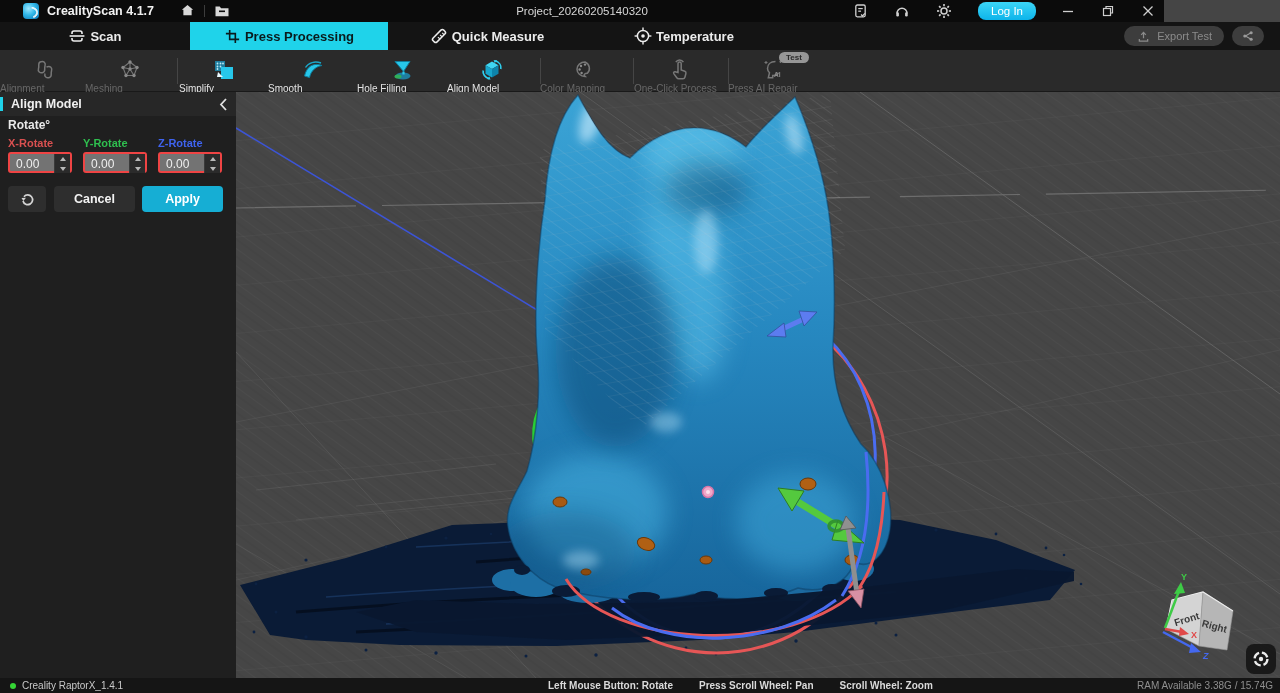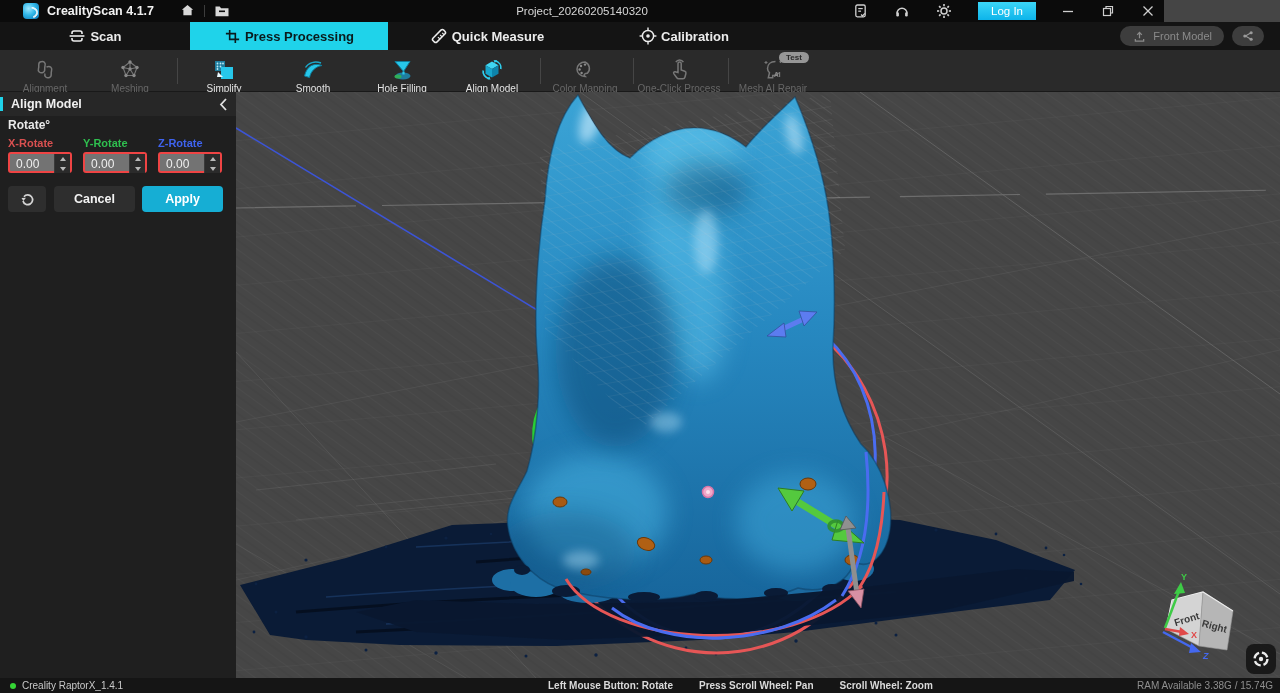--- a/index.html
+++ b/index.html
@@ -18,7 +18,7 @@
   .project-title{position:absolute;left:0;right:0;top:5px;text-align:center;font-size:11.5px;color:#d6d6d6;}
   .tb-right{position:absolute;right:8px;top:0;height:22px;display:flex;align-items:center;gap:26px;}
   .tb-btn{display:flex;align-items:center;justify-content:center;cursor:default;}
-  .login-btn{height:18px;padding:0 13px;border-radius:0;color:#fff;font-size:11.5px;
+  .login-btn{height:18px;padding:0 13px;border-radius:8px;color:#fff;font-size:11.5px;
              display:flex;align-items:center;background:linear-gradient(180deg,#3cd6f7,#0db4ea);}
   .win-glyph{color:#cfcfcf;font-size:12px;width:14px;text-align:center;}
   

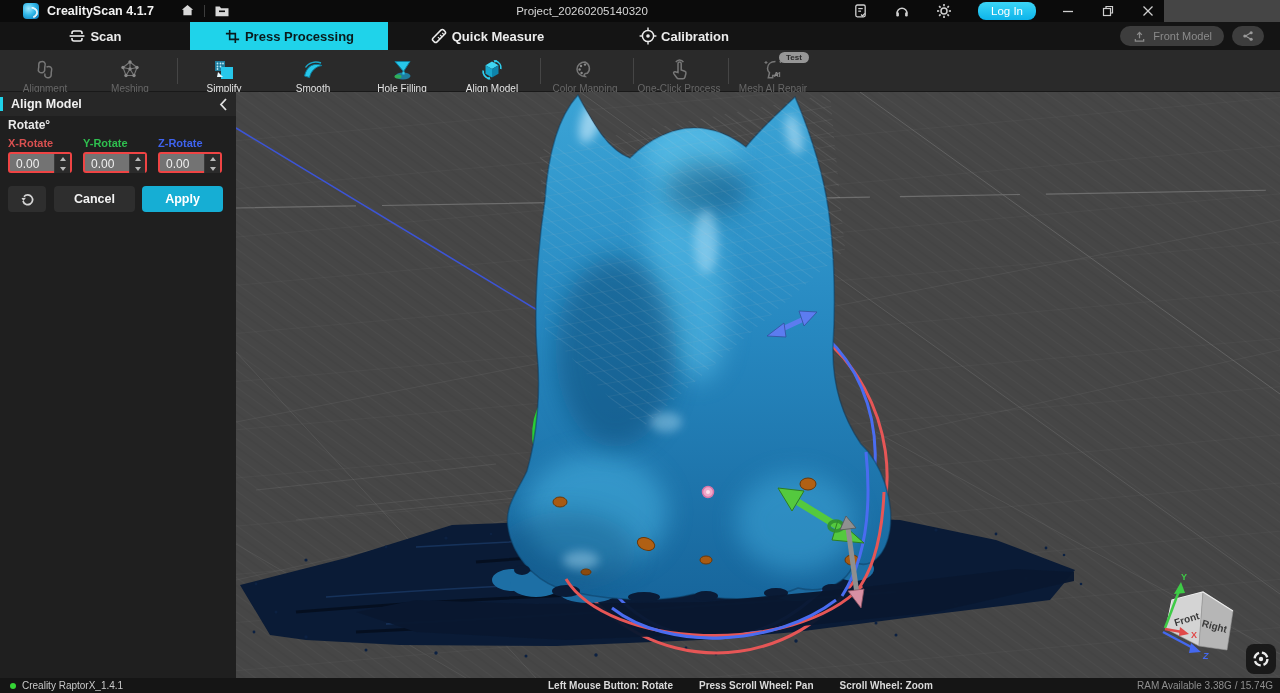--- a/index.html
+++ b/index.html
@@ -193,7 +193,7 @@
             <line x1="14.8" y1="9" x2="17.4" y2="9"></line>
           </g>
         </svg>
-      <span>Calibration</span>
+      <span>Temperature</span>
     </div>
     <div class="tab-actions">
       <div class="pill">

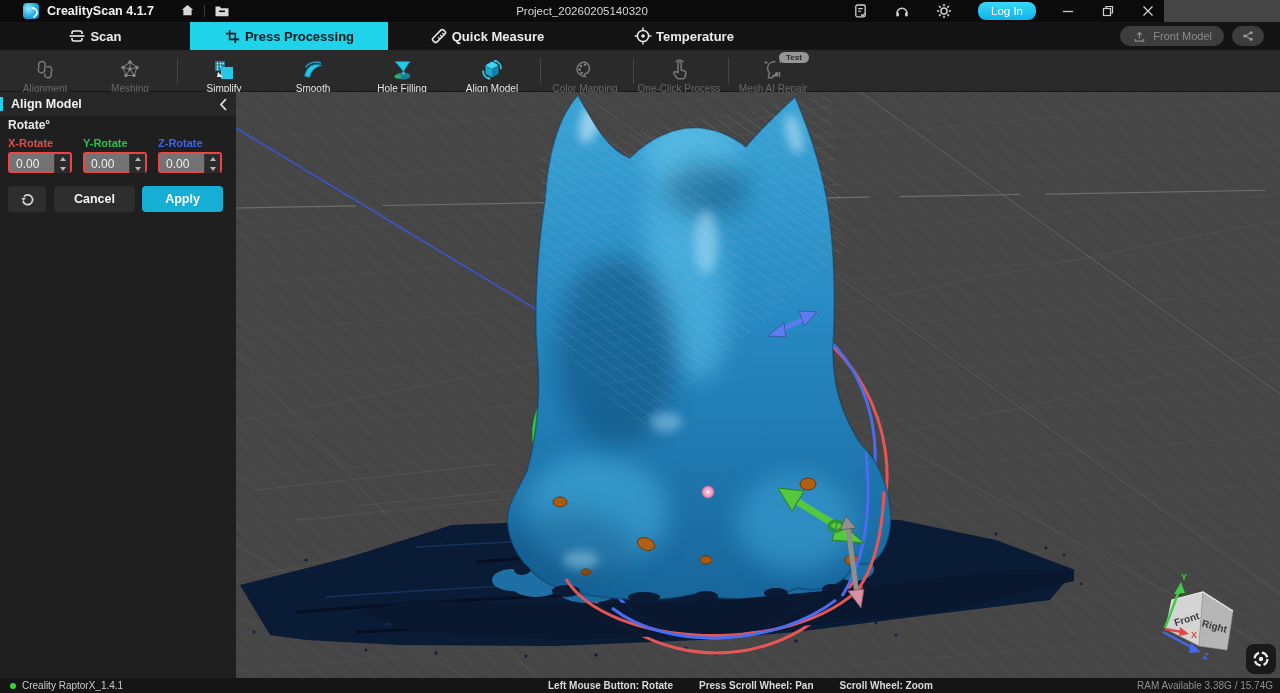--- a/index.html
+++ b/index.html
@@ -200,7 +200,7 @@
         <svg width="15" height="15" viewBox="0 0 18 18">
             <path d="M4 12 v2.5 h10 V12 M9 11 V4.5 M6.2 7 L9 4 11.8 7" fill="none" stroke="#8b8b8b" stroke-width="1.5"></path>
           </svg>
-        <span>Front Model</span>
+        <span>Export Test</span>
       </div>
       <div class="pill icon-only">
         <svg width="14" height="14" viewBox="0 0 16 16">

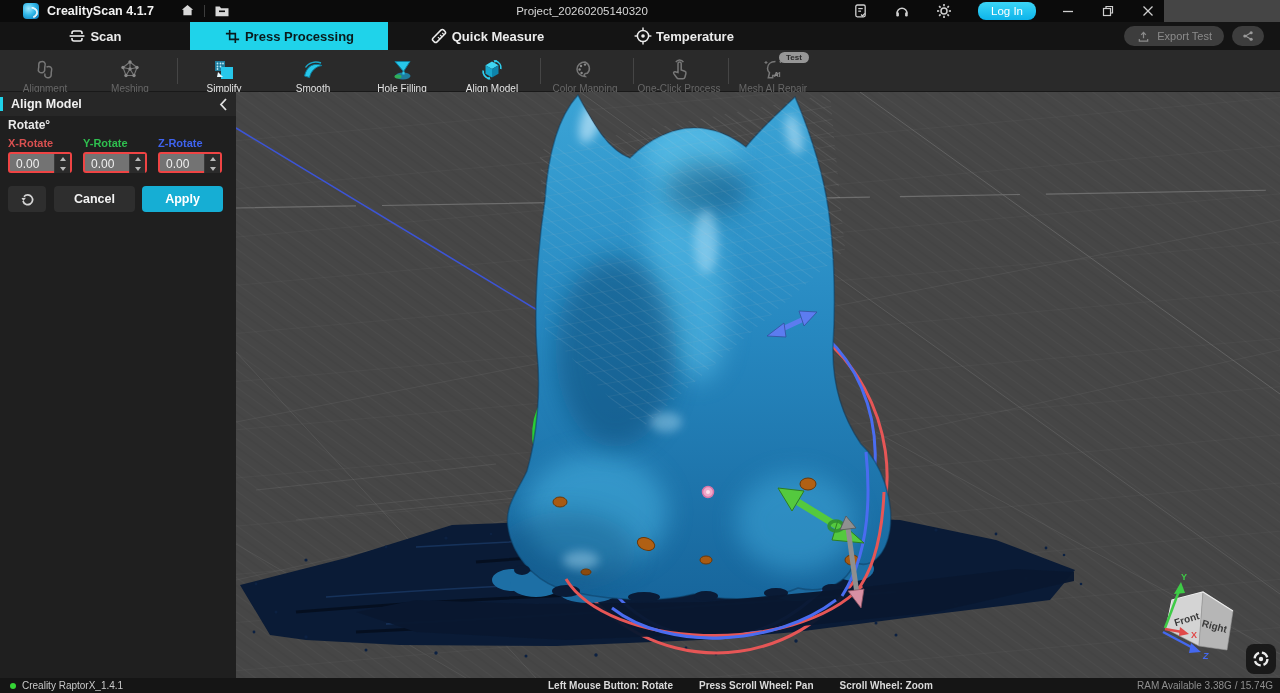--- a/index.html
+++ b/index.html
@@ -32,7 +32,7 @@
   .pill.icon-only{padding:0 9px;}
   
   .toolbar{position:absolute;left:0;top:50px;width:1280px;height:42px;background:#2a2a2a;border-bottom:1px solid #191919;box-sizing:border-box;}
-  .tool-item{position:absolute;top:6px;width:90px;height:38px;text-align:center;}
+  .tool-item{position:absolute;top:6px;width:90px;height:38px;text-align:left;}
   .tool-item .ticon{display:block;margin:2px auto 0;}
   .tlabel{font-size:10px;margin-top:1px;color:#e4e4e4;white-space:nowrap;}
   .tool-item.disabled .tlabel{color:#676767;}

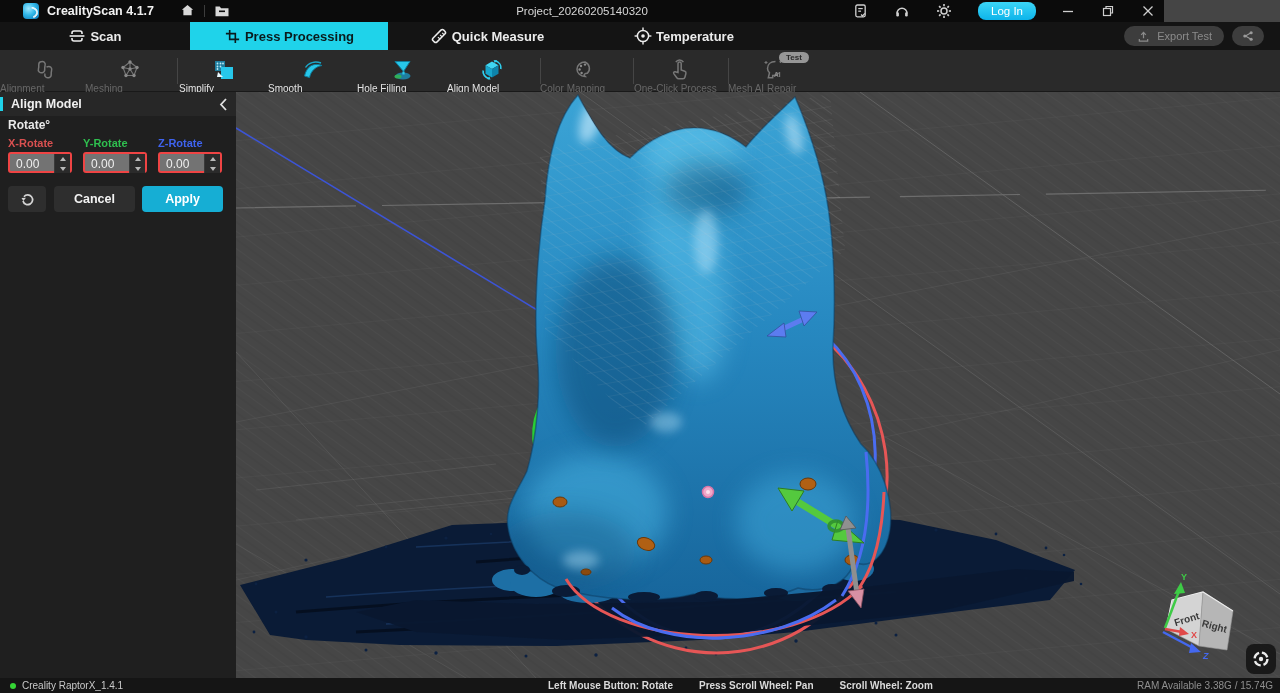--- a/index.html
+++ b/index.html
@@ -315,7 +315,7 @@
           <path d="M5 3 v3 M3.5 4.5 h3" stroke="#777" stroke-width="1.1"></path>
           <path d="M19.5 2.5 v2.4 M18.3 3.7 h2.4" stroke="#777" stroke-width="1.1"></path>
         </svg>
-      <div class="tlabel">Mesh AI Repair</div>
+      <div class="tlabel">Press AI Repair</div>
     </div>
     <div class="test-badge">Test</div>
   </div>

